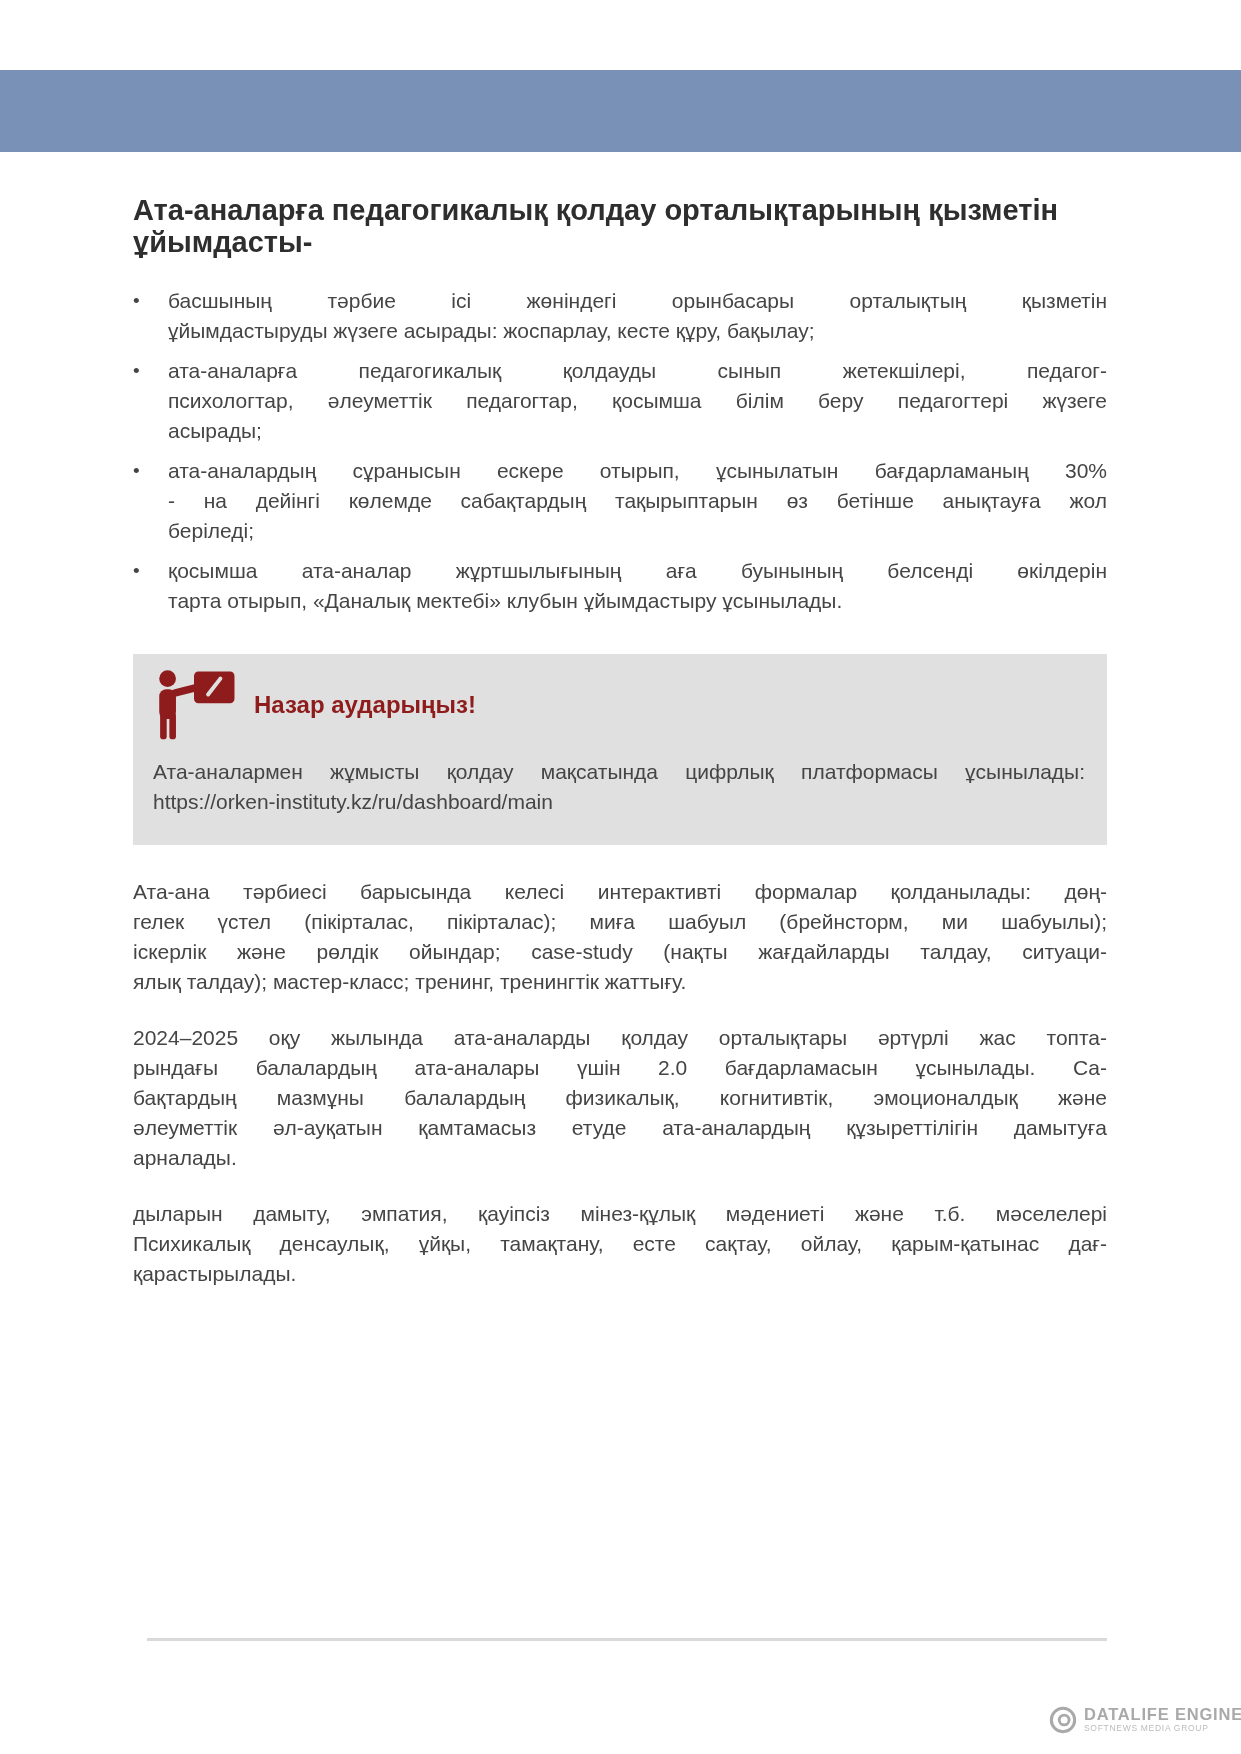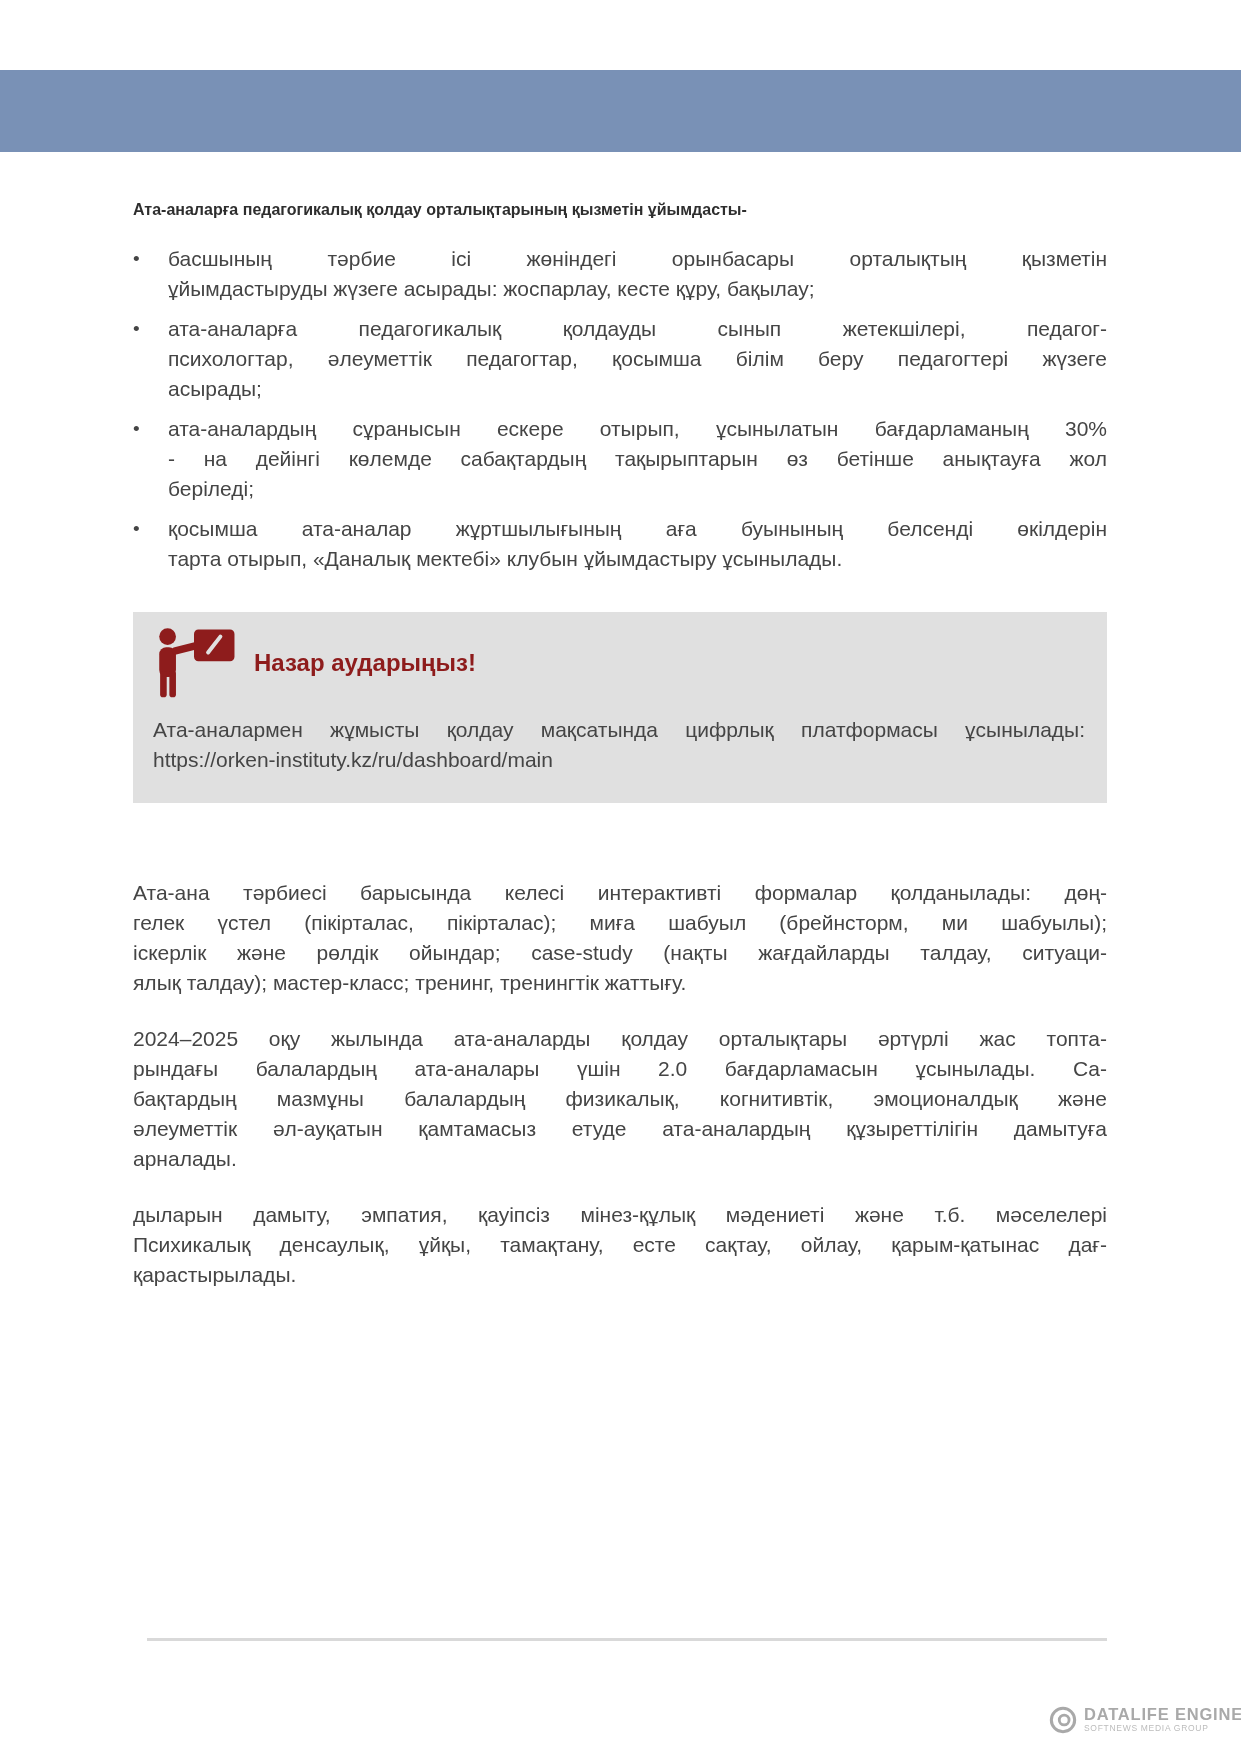--- a/index.html
+++ b/index.html
@@ -31,11 +31,11 @@
     width:974px;
   }
   .heading{
-    font-size:16px;
+    font-size:29px;
     font-weight:bold;
     color:var(--heading);
     line-height:32px;
-    margin-bottom:18px;
+    margin-bottom:28px;
   }
   .bullet-list{
     list-style:none;

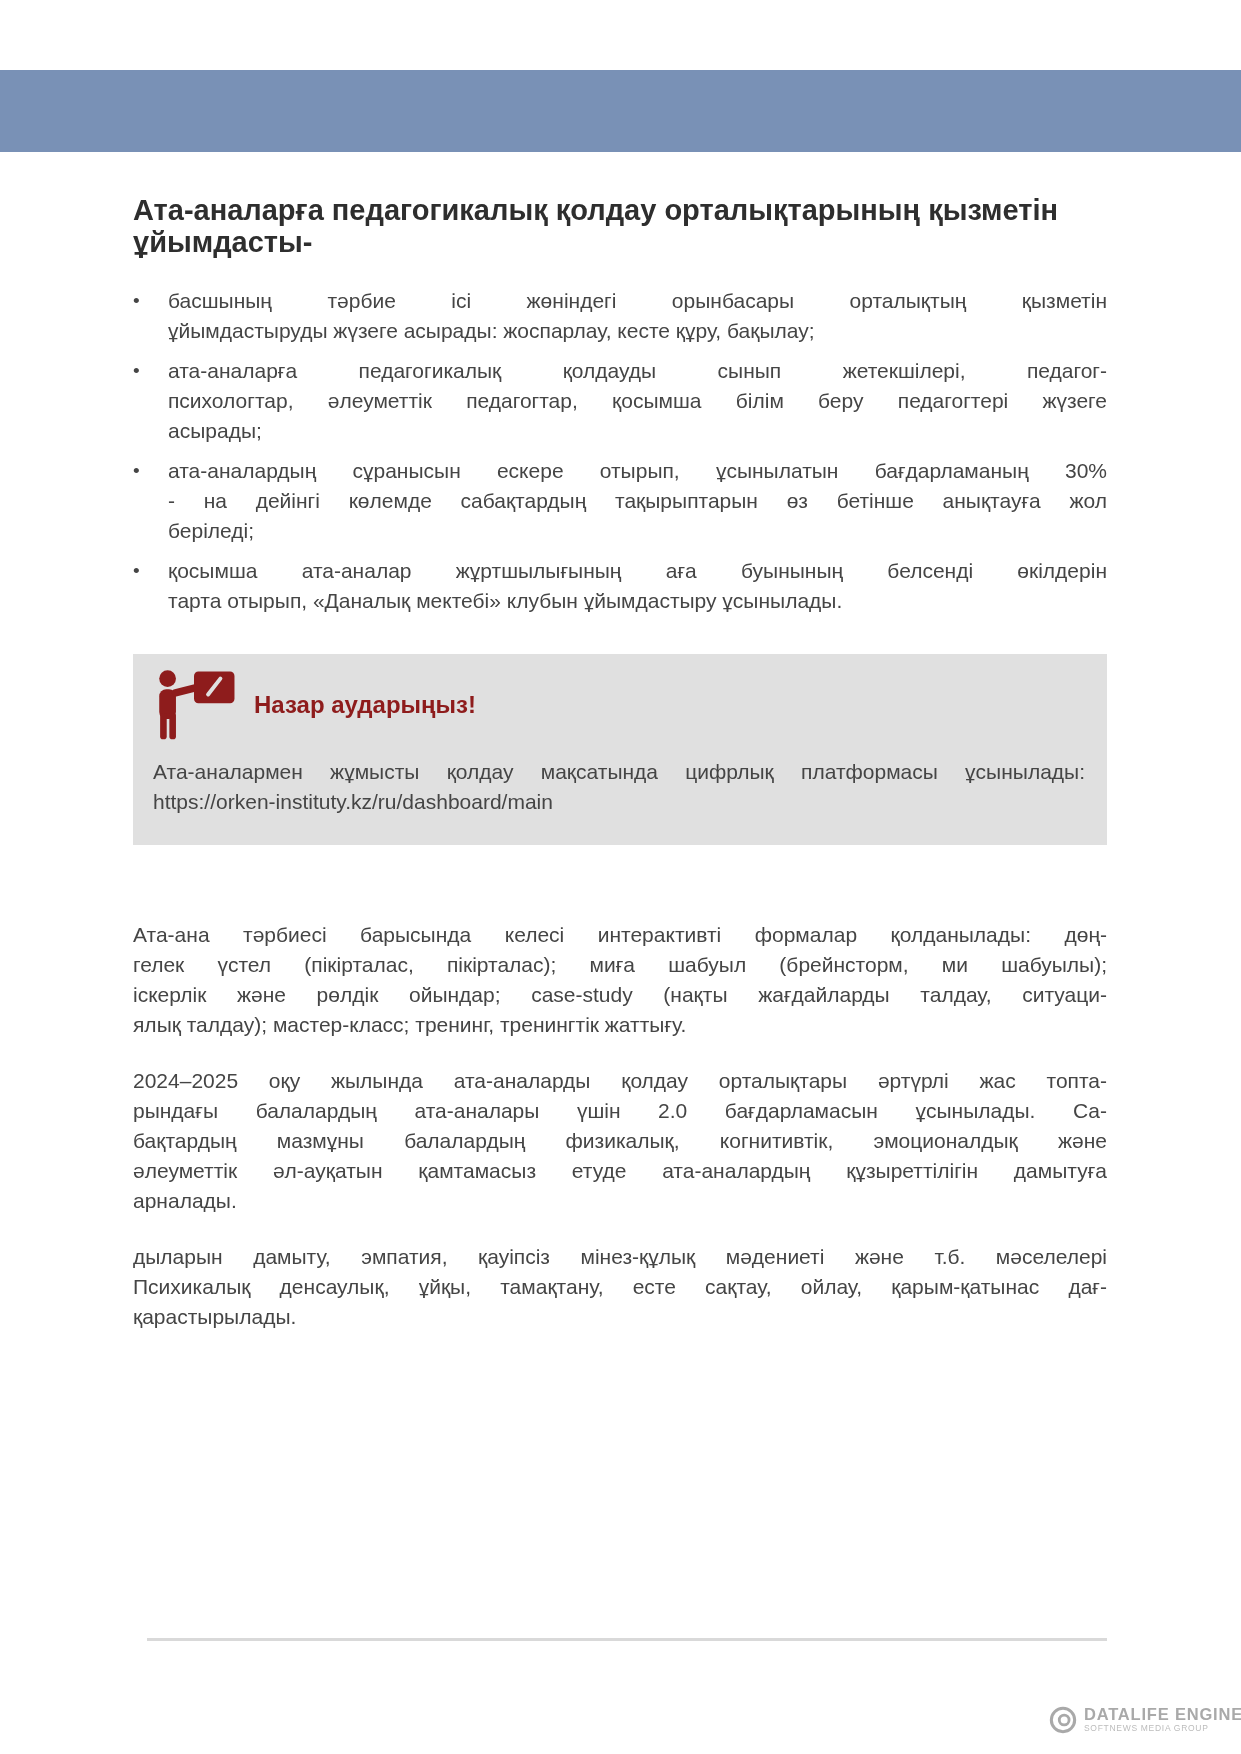--- a/index.html
+++ b/index.html
@@ -83,7 +83,7 @@
     margin-top:16px;
     padding-left:3px;
   }
-  .paragraphs{margin-top:75px;}
+  .paragraphs{margin-top:32px;}
   .para{margin-bottom:26px;}
   .footer-divider{
     position:absolute;

